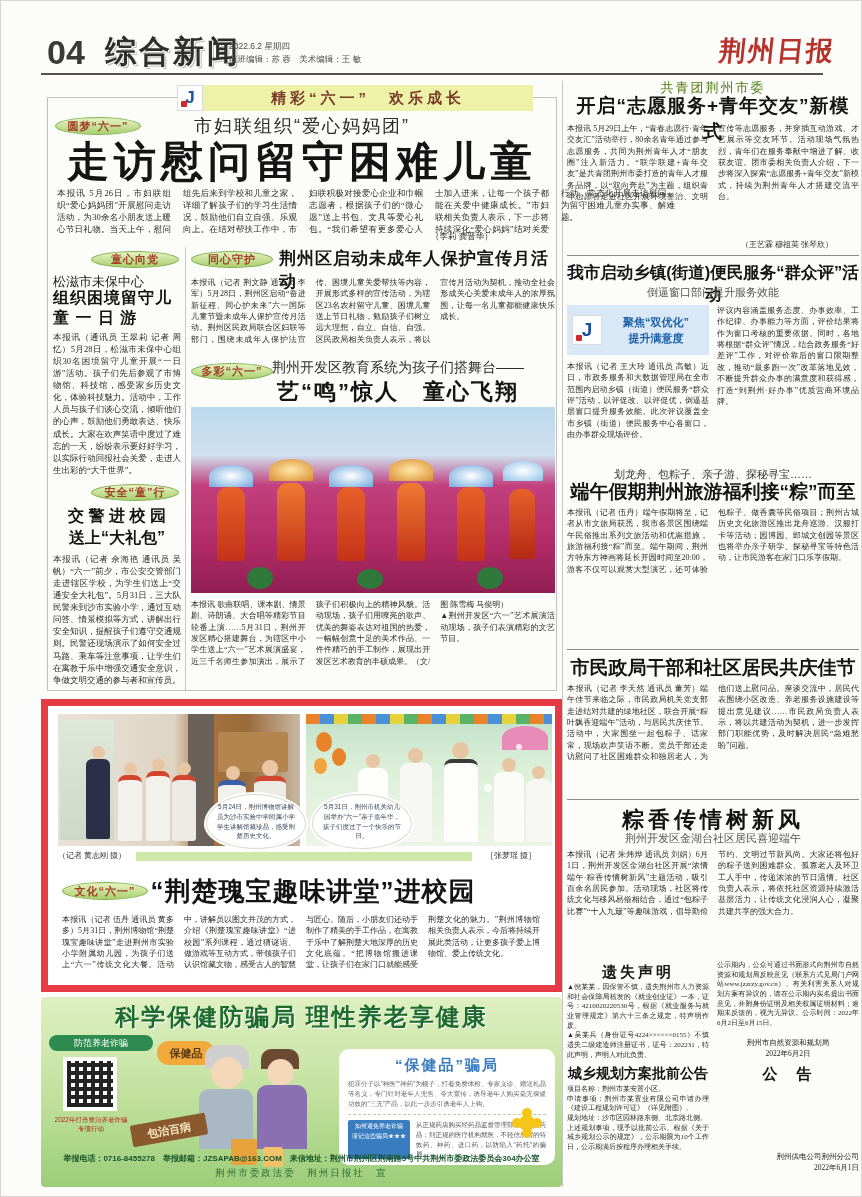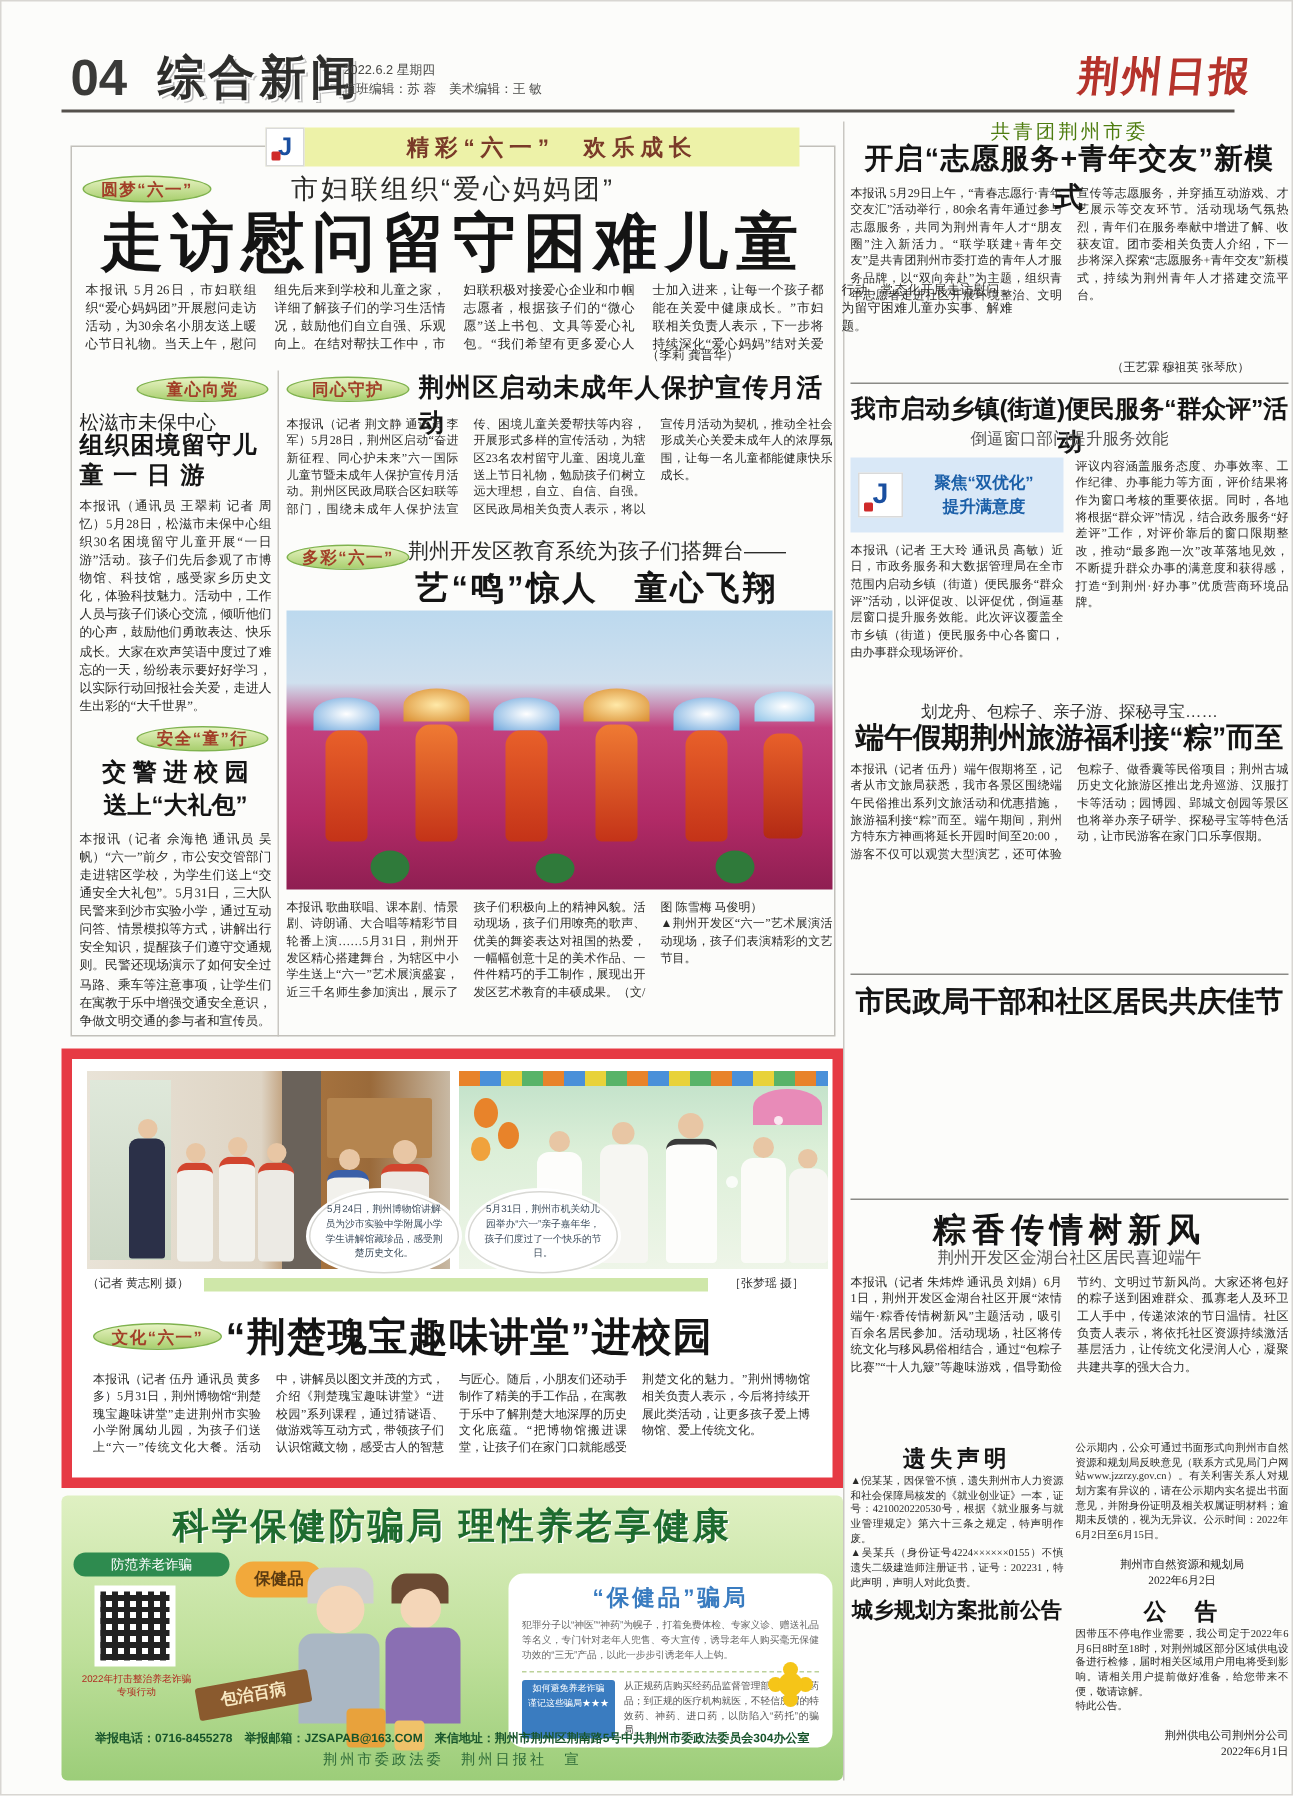--- a/index.html
+++ b/index.html
@@ -213,6 +213,7 @@
   <div class="rule-col" style="left:566px;top:648px;width:292px"></div>
 
   <div class="headline ctr" style="left:566px;top:654px;width:292px;font-size:19px">市民政局干部和社区居民共庆佳节</div>
+  <div class="body-txt just" style="left:566px;top:682px;width:292px;height:112px;font-size:8px;column-count:2;column-gap:10px">本报讯（记者 李天然 通讯员 董芳）端午佳节来临之际，市民政局机关党支部走进结对共建的绿地社区，联合开展“粽叶飘香迎端午”活动，与居民共庆佳节。活动中，大家围坐一起包粽子、话家常，现场欢声笑语不断。党员干部还走访慰问了社区困难群众和独居老人，为他们送上慰问品。座谈交流中，居民代表围绕小区改造、养老服务设施建设等提出意见建议……市民政局负责人表示，将以共建活动为契机，进一步发挥部门职能优势，及时解决居民“急难愁盼”问题。</div>
 
   <div class="rule-col" style="left:566px;top:798px;width:292px"></div>
 

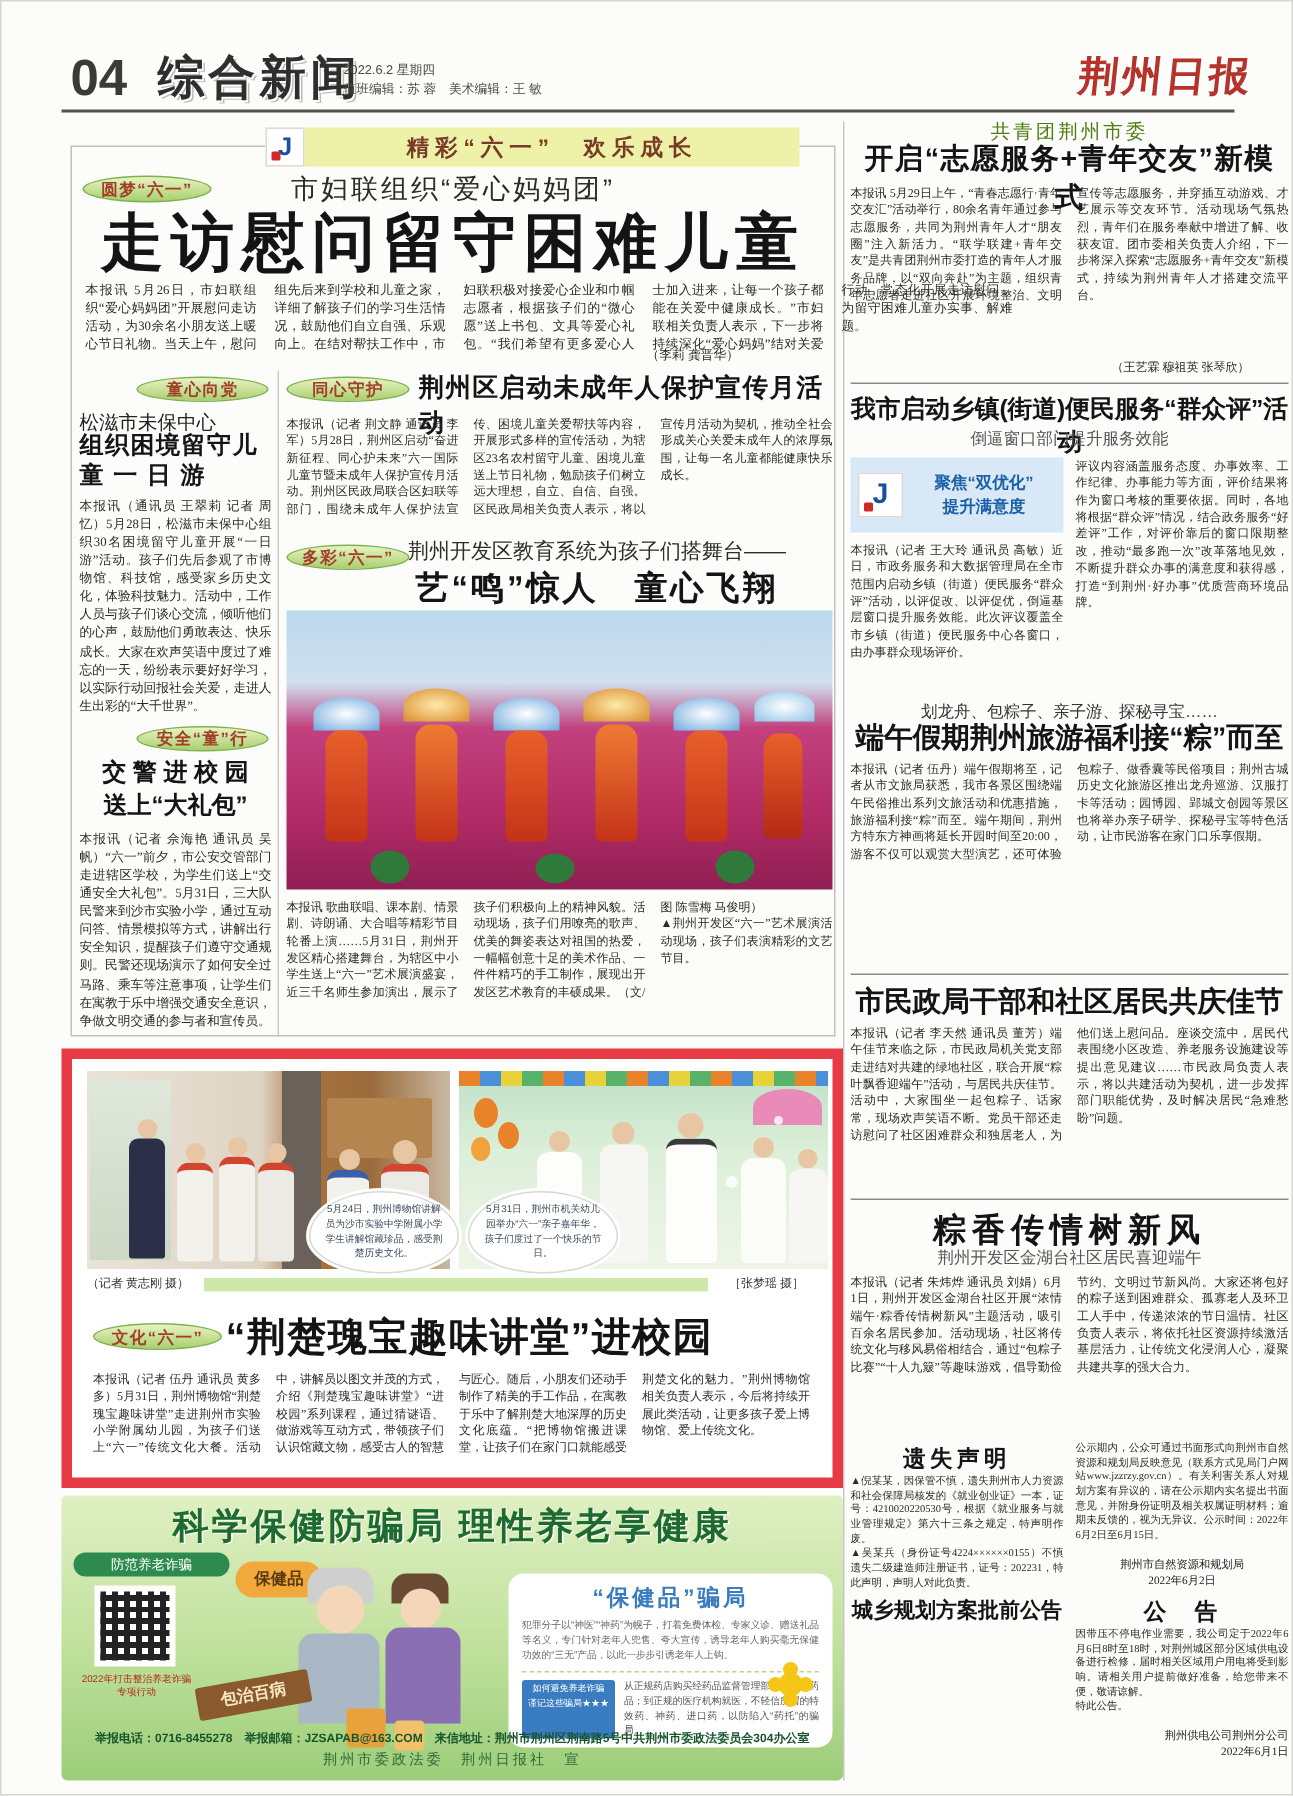--- a/index.html
+++ b/index.html
@@ -225,6 +225,10 @@
   <div class="body-txt just pre" style="left:566px;top:982px;width:142px;height:80px;font-size:7px;line-height:1.38">▲倪某某，因保管不慎，遗失荆州市人力资源和社会保障局核发的《就业创业证》一本，证号：4210020220530号，根据《就业服务与就业管理规定》第六十三条之规定，特声明作废。
 ▲吴某兵（身份证号4224××××××0155）不慎遗失二级建造师注册证书，证号：202231，特此声明，声明人对此负责。</div>
   <div class="headline ctr serif" style="left:566px;top:1064px;width:142px;font-size:14px">城乡规划方案批前公告</div>
+  <div class="body-txt just pre" style="left:566px;top:1084px;width:142px;height:100px;font-size:7px;line-height:1.38">项目名称：荆州市某安置小区。
+申请事项：荆州市某置业有限公司申请办理《建设工程规划许可证》（详见附图）。
+规划地址：沙市区园林路东侧、北京路北侧。
+上述规划事项，现予以批前公示。根据《关于城乡规划公示的规定》，公示期限为10个工作日，公示期满后按程序办理相关手续。</div>
 
   <div class="body-txt just" style="left:716px;top:960px;width:142px;height:74px;font-size:7px;line-height:1.38">公示期内，公众可通过书面形式向荆州市自然资源和规划局反映意见（联系方式见局门户网站www.jzzrzy.gov.cn）。有关利害关系人对规划方案有异议的，请在公示期内实名提出书面意见，并附身份证明及相关权属证明材料；逾期未反馈的，视为无异议。公示时间：2022年6月2日至6月15日。</div>
   <div class="abs serif pre" style="left:716px;top:1036px;width:142px;font-size:7.5px;color:#222;text-align:center;line-height:1.5">荆州市自然资源和规划局

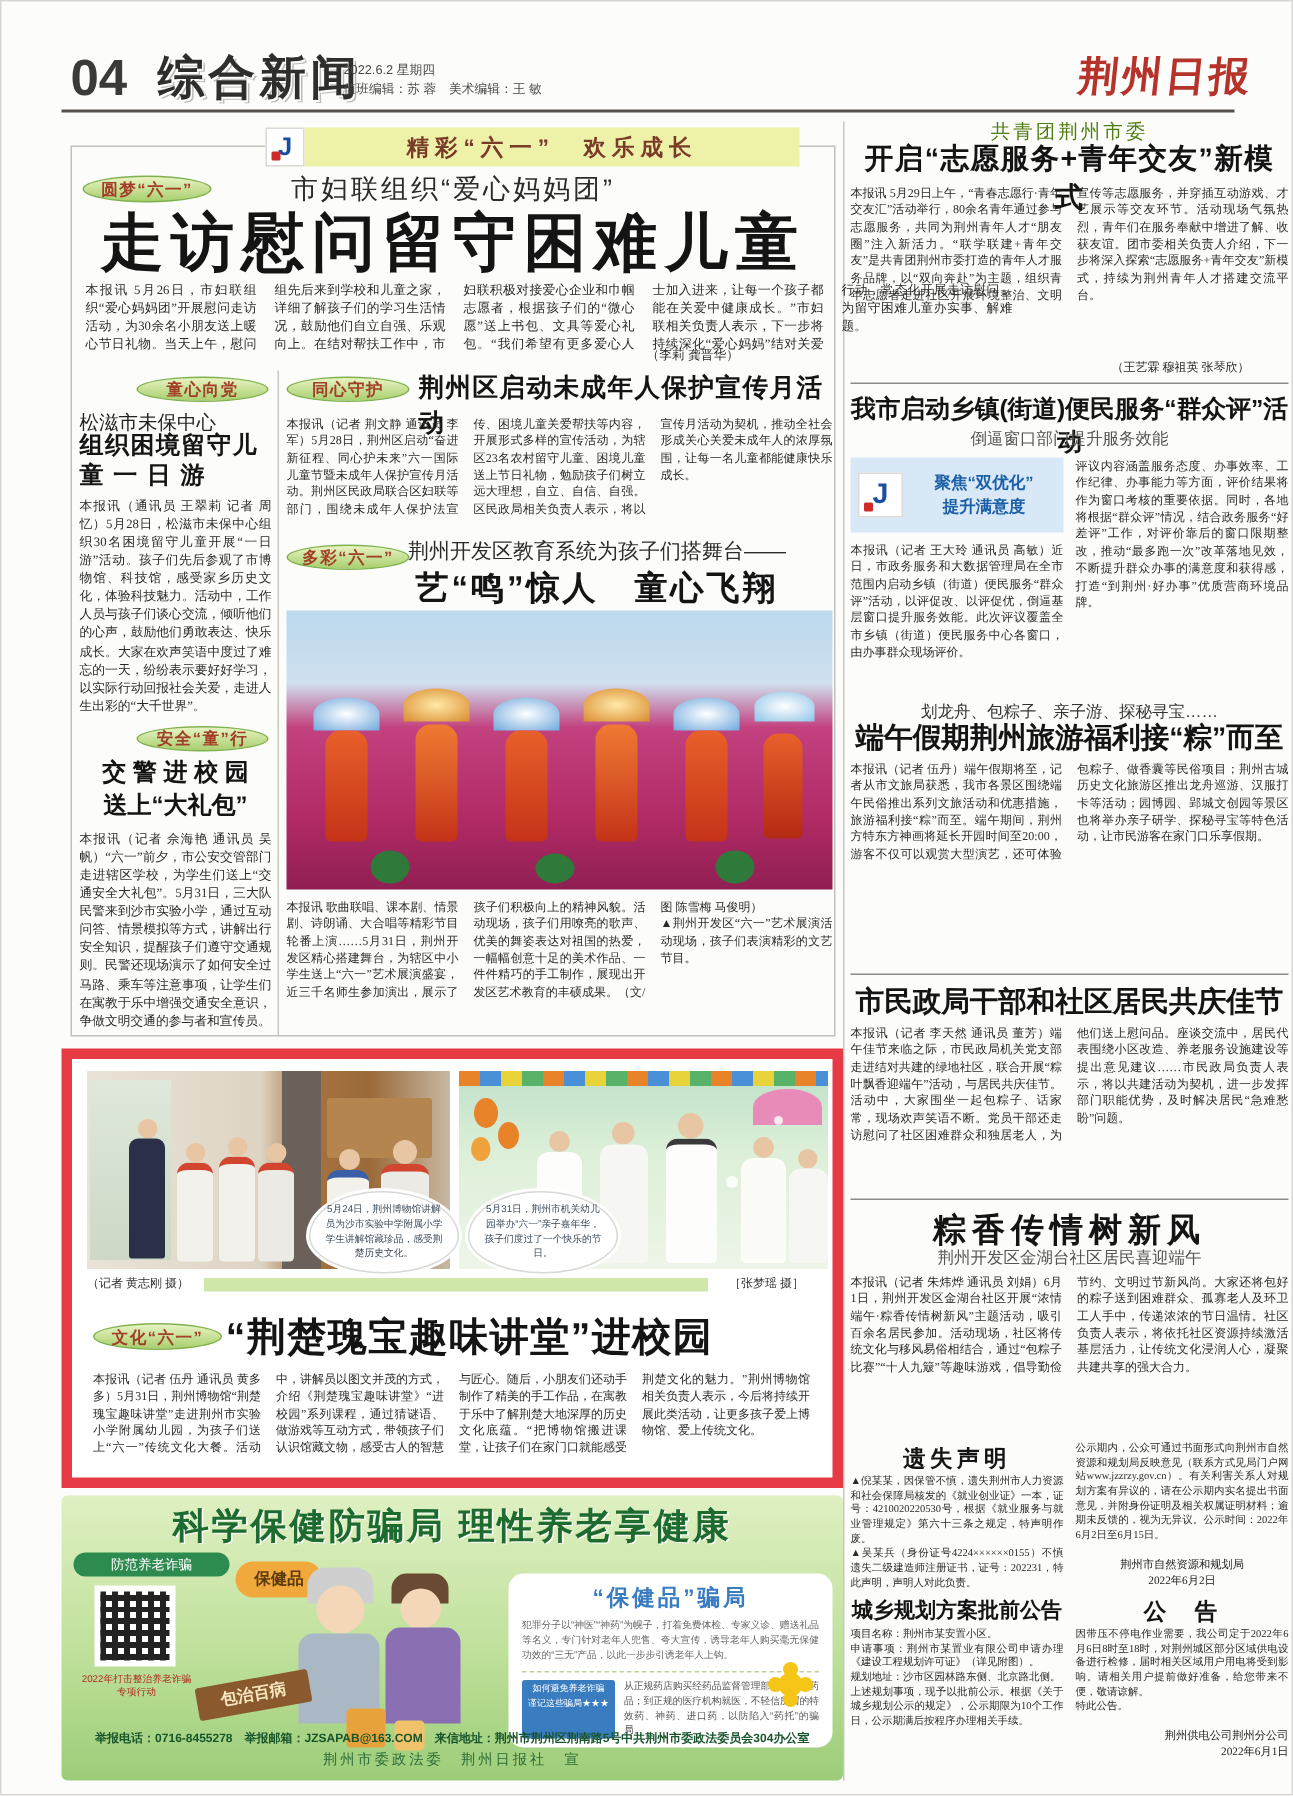--- a/index.html
+++ b/index.html
@@ -234,8 +234,6 @@
   <div class="abs serif pre" style="left:716px;top:1036px;width:142px;font-size:7.5px;color:#222;text-align:center;line-height:1.5">荆州市自然资源和规划局
 2022年6月2日</div>
   <div class="headline ctr serif" style="left:716px;top:1064px;width:142px;font-size:15px;letter-spacing:2px">公　告</div>
-  <div class="body-txt just pre" style="left:716px;top:1084px;width:142px;height:64px;font-size:7px;line-height:1.38">因带压不停电作业需要，我公司定于2022年6月6日8时至18时，对荆州城区部分区域供电设备进行检修，届时相关区域用户用电将受到影响。请相关用户提前做好准备，给您带来不便，敬请谅解。
-特此公告。</div>
   <div class="abs serif pre" style="left:716px;top:1150px;width:142px;font-size:7.5px;color:#222;text-align:right;line-height:1.5">荆州供电公司荆州分公司
 2022年6月1日</div>
 

